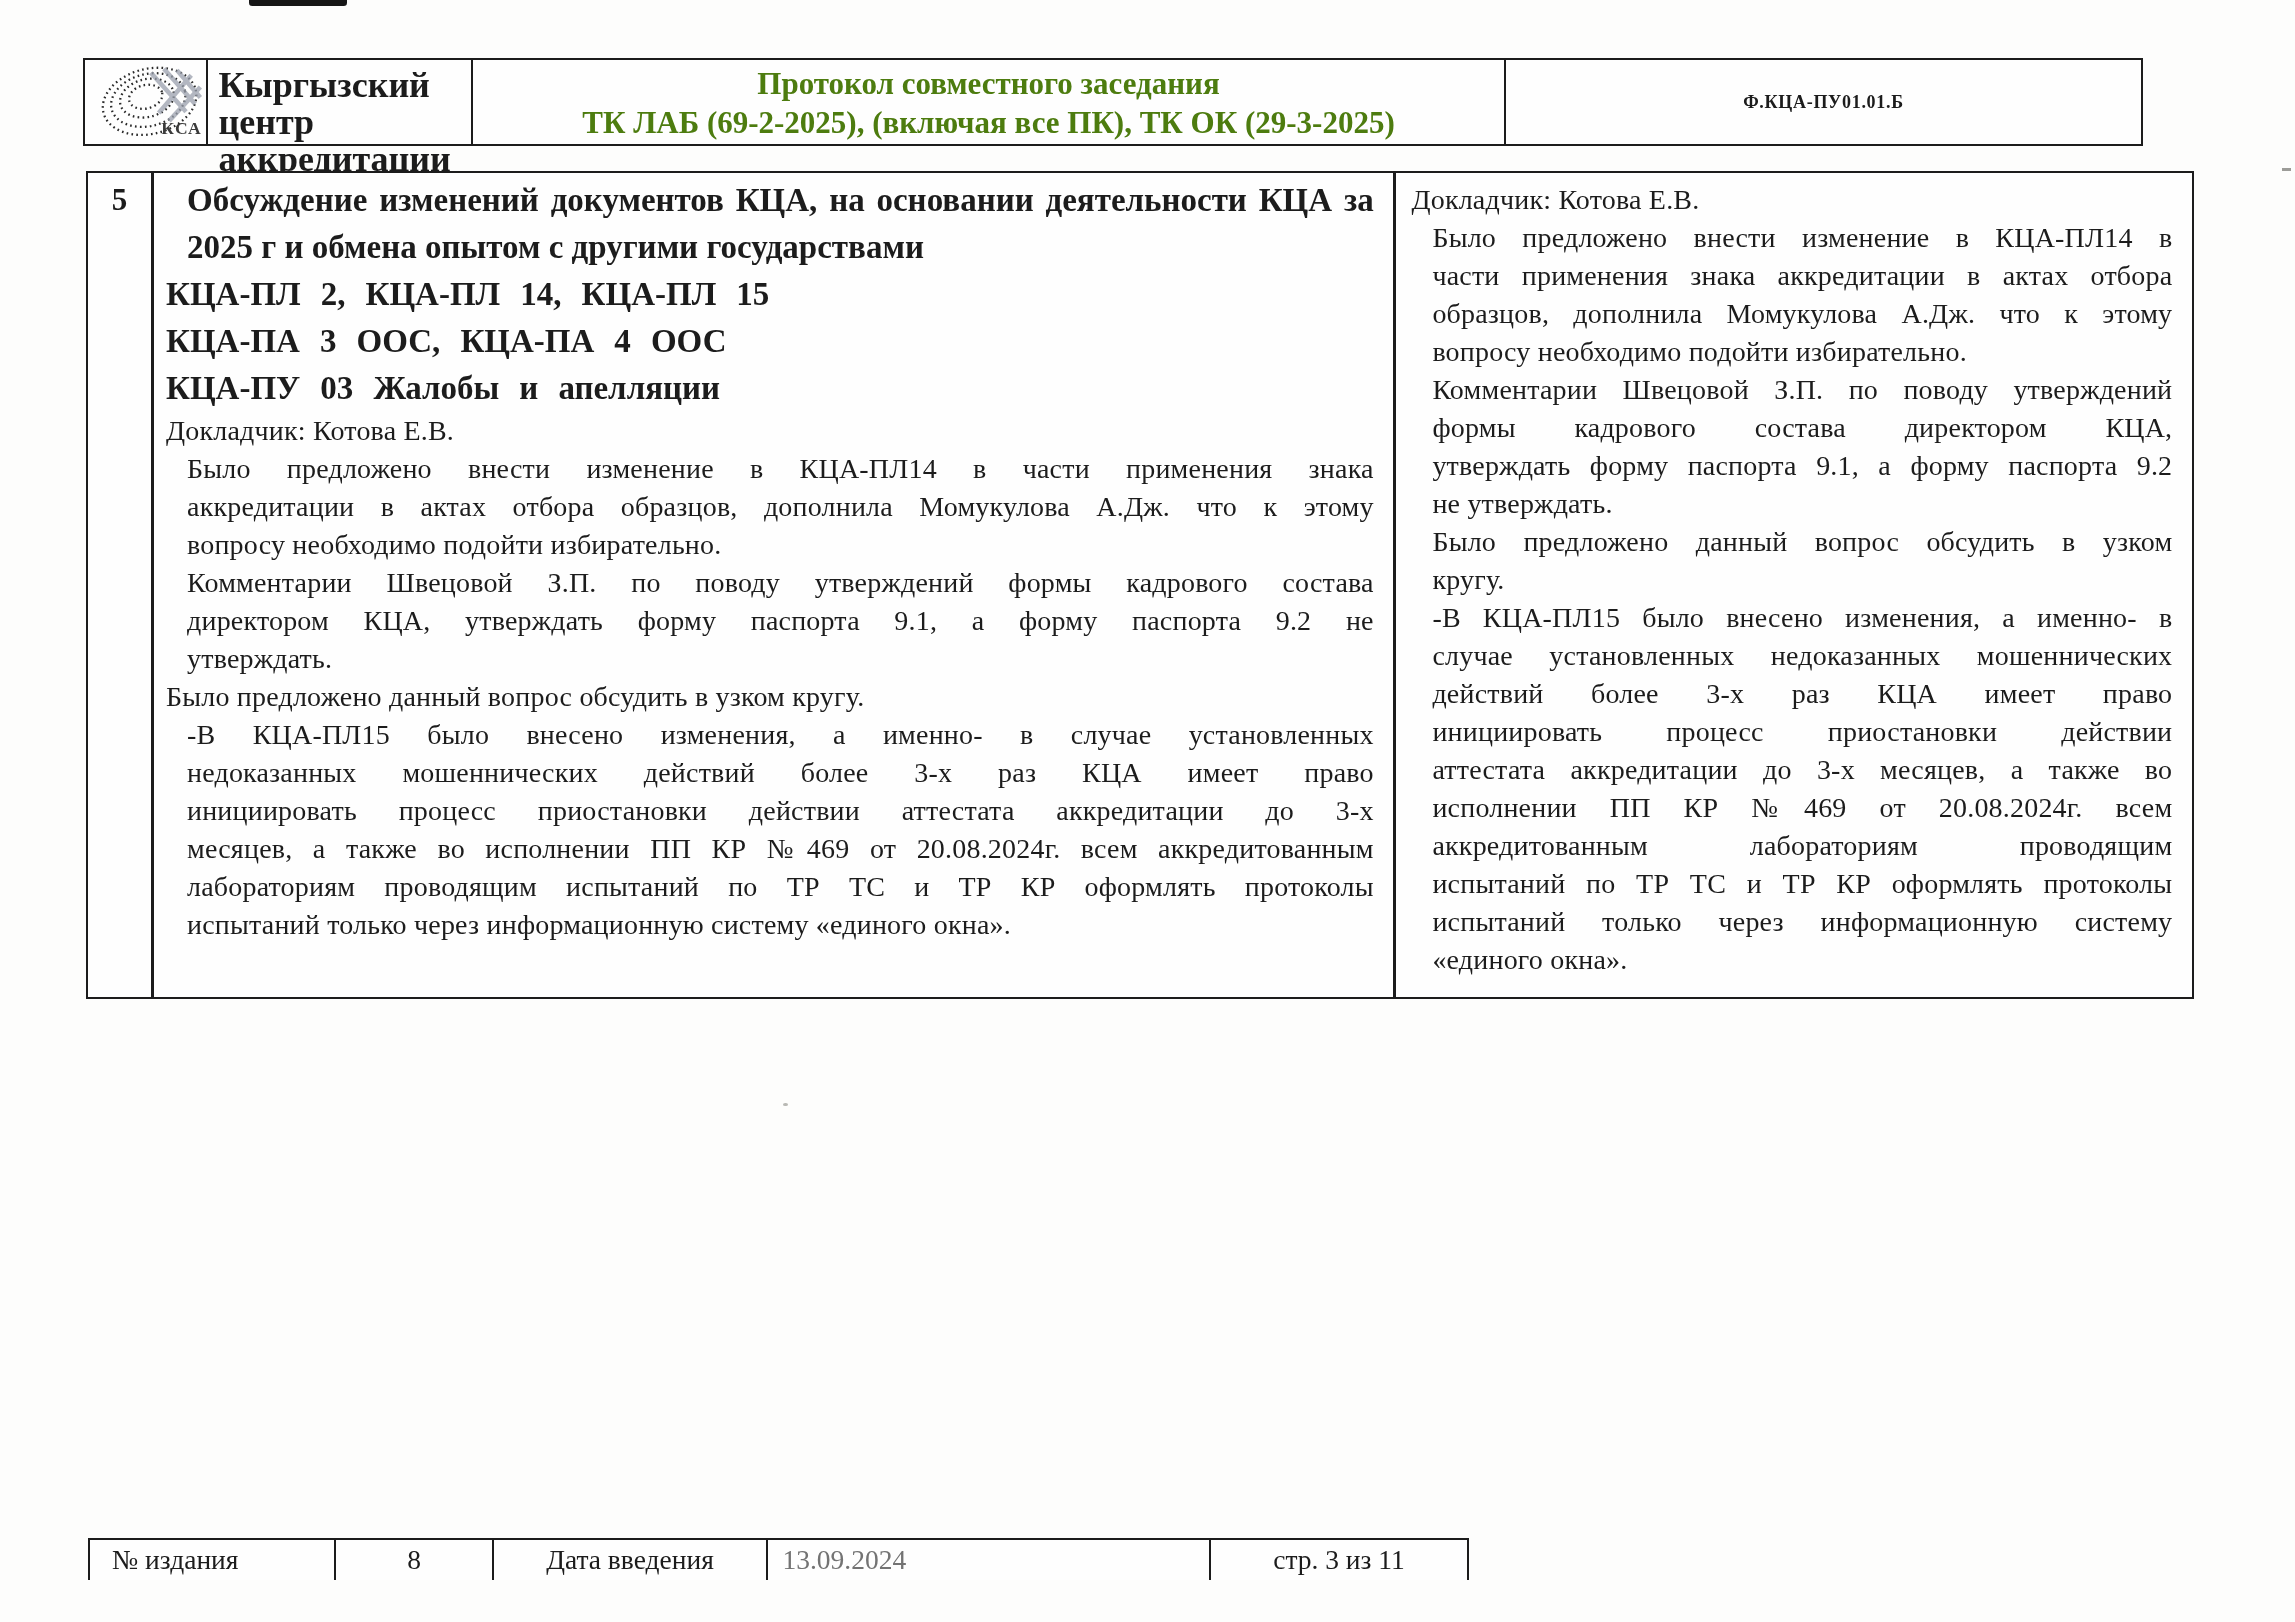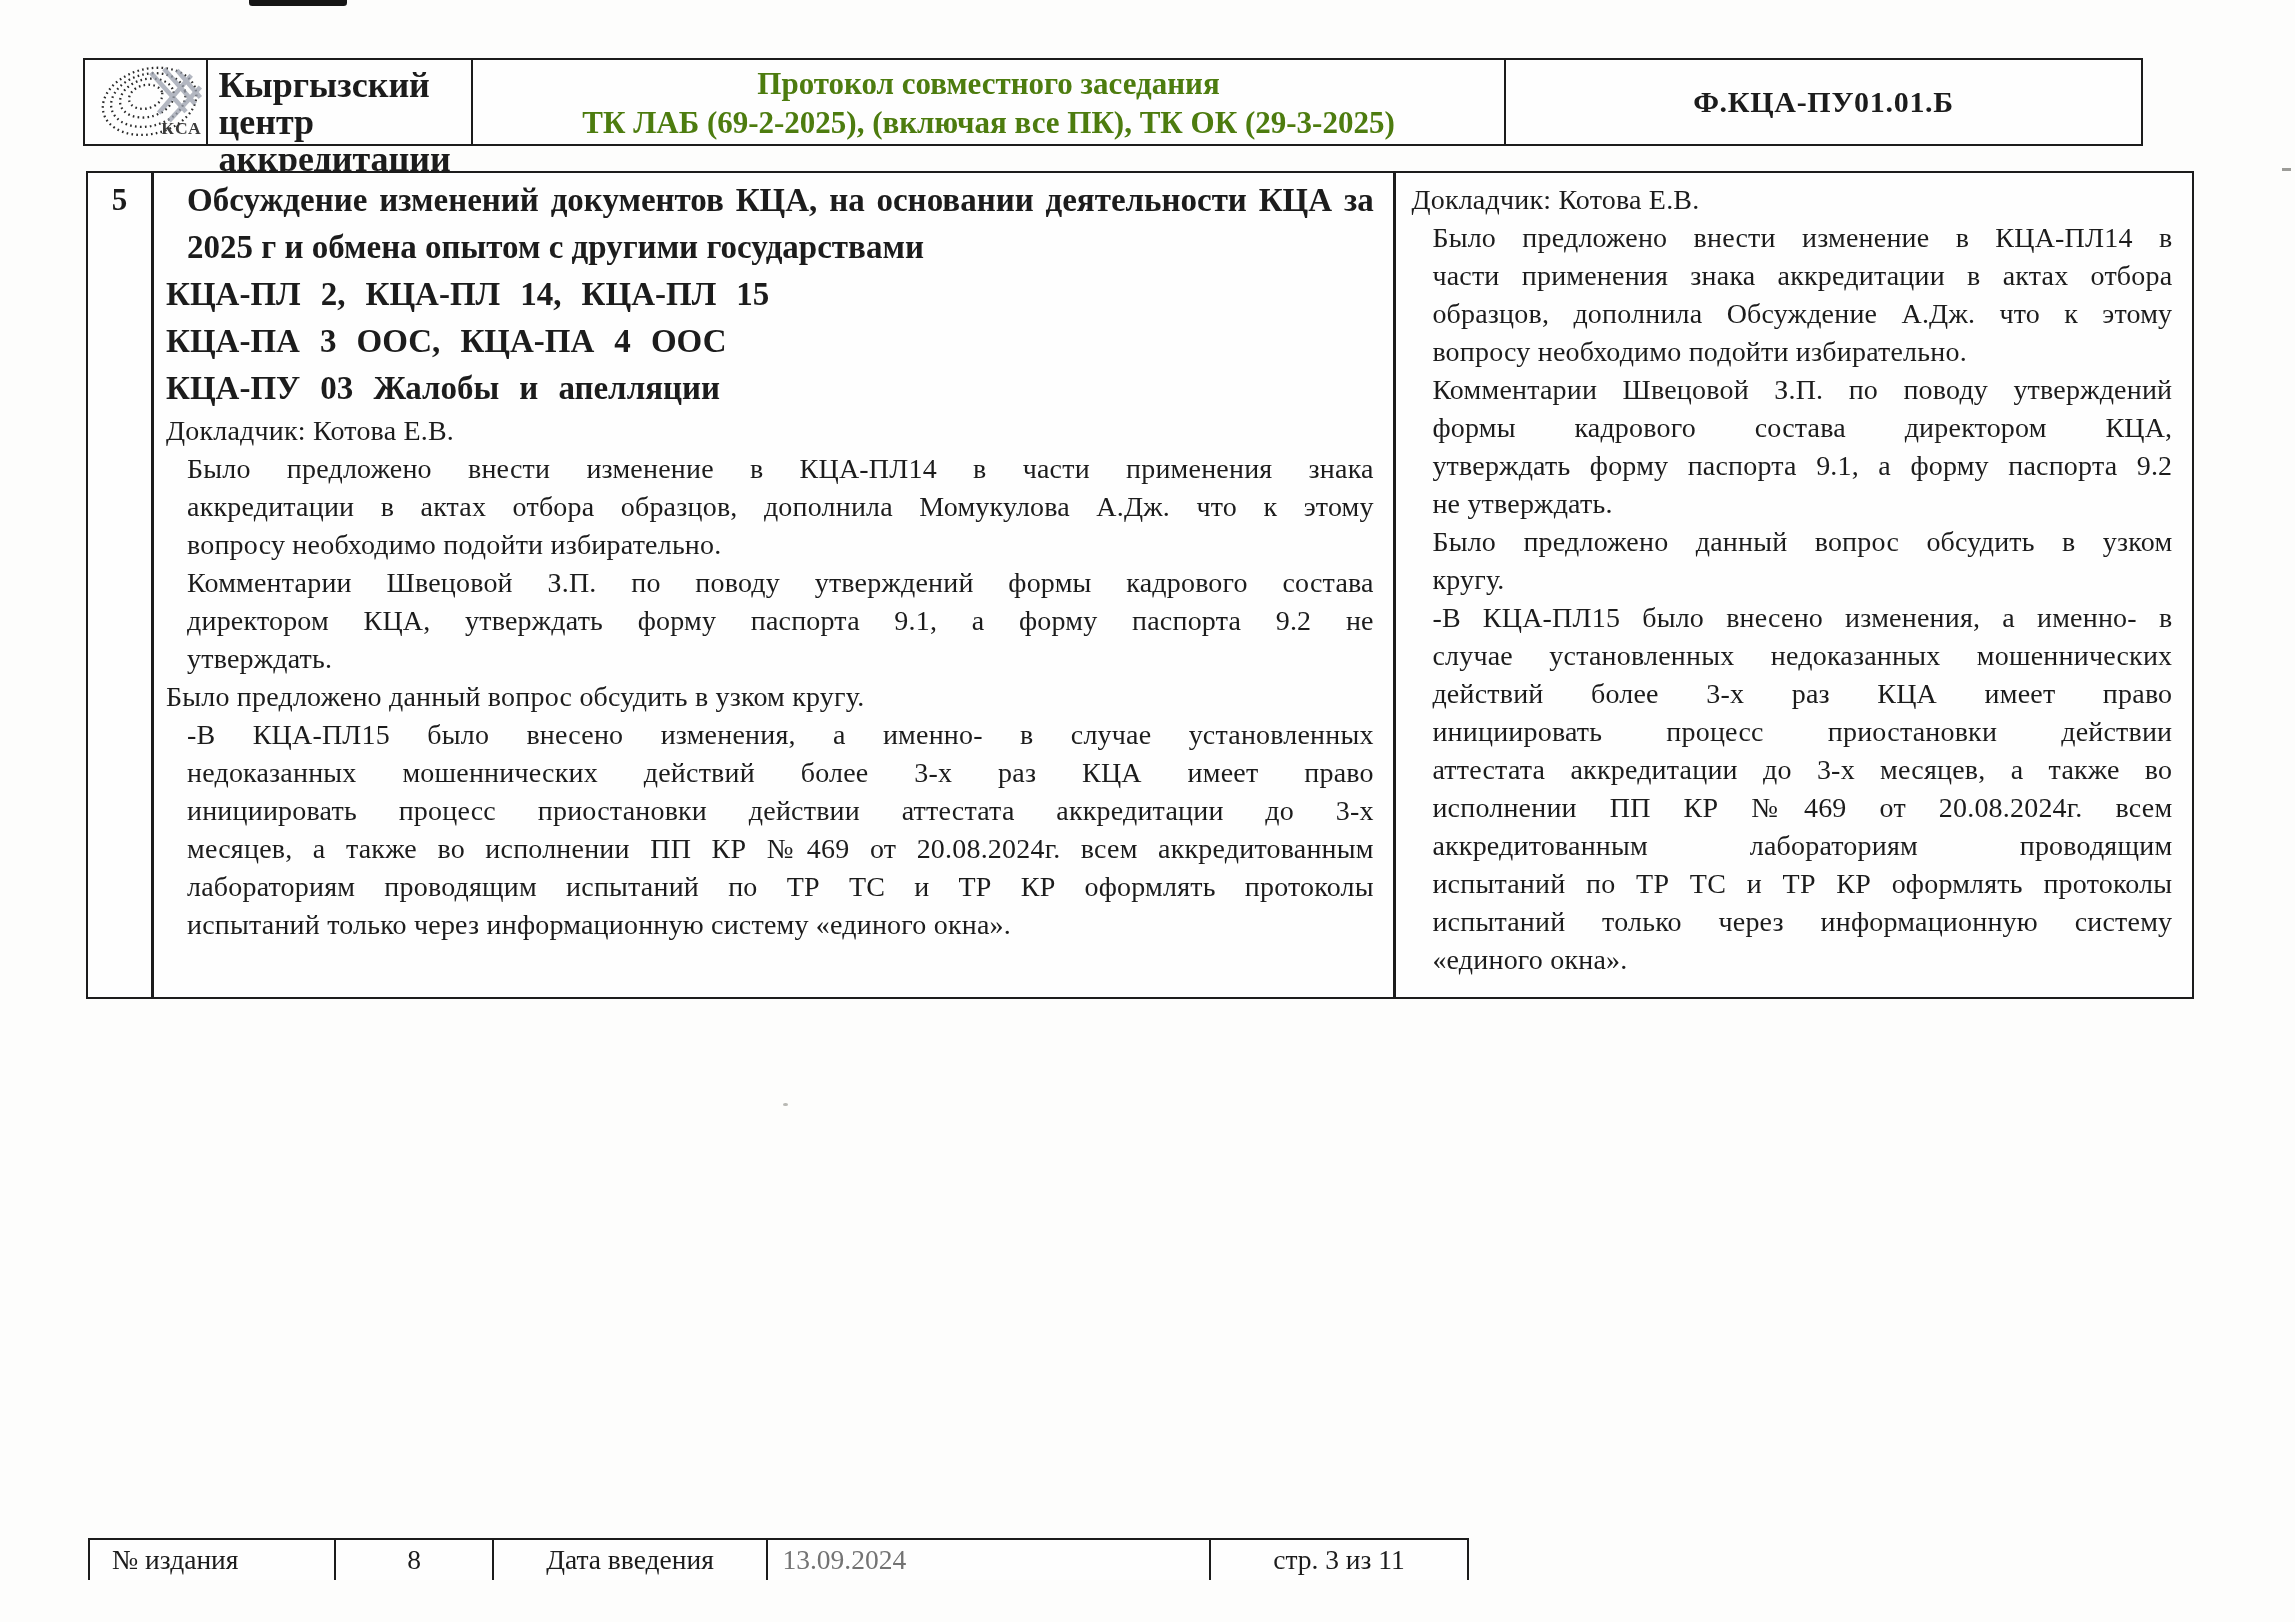--- a/index.html
+++ b/index.html
@@ -24,7 +24,7 @@
   .logo-cell{width:121px;display:flex;align-items:center;justify-content:center;}
   .name-cell{width:265px;padding:6.5px 7.9px 0 10.5px;font-weight:bold;font-size:36px;line-height:37px;}
   .title-cell{width:1033px;padding-top:3.9px;font-weight:bold;font-size:31px;line-height:39px;color:#4d7c0f;}
-  .code-cell{flex:1;display:flex;align-items:center;justify-content:center;font-weight:bold;font-size:30px;letter-spacing:0.7px;}
+  .code-cell{flex:1;display:flex;align-items:center;justify-content:center;font-weight:bold;font-size:18px;letter-spacing:0.7px;}
   
   .main-table{
     left:86px;top:171px;width:2108px;height:828px;

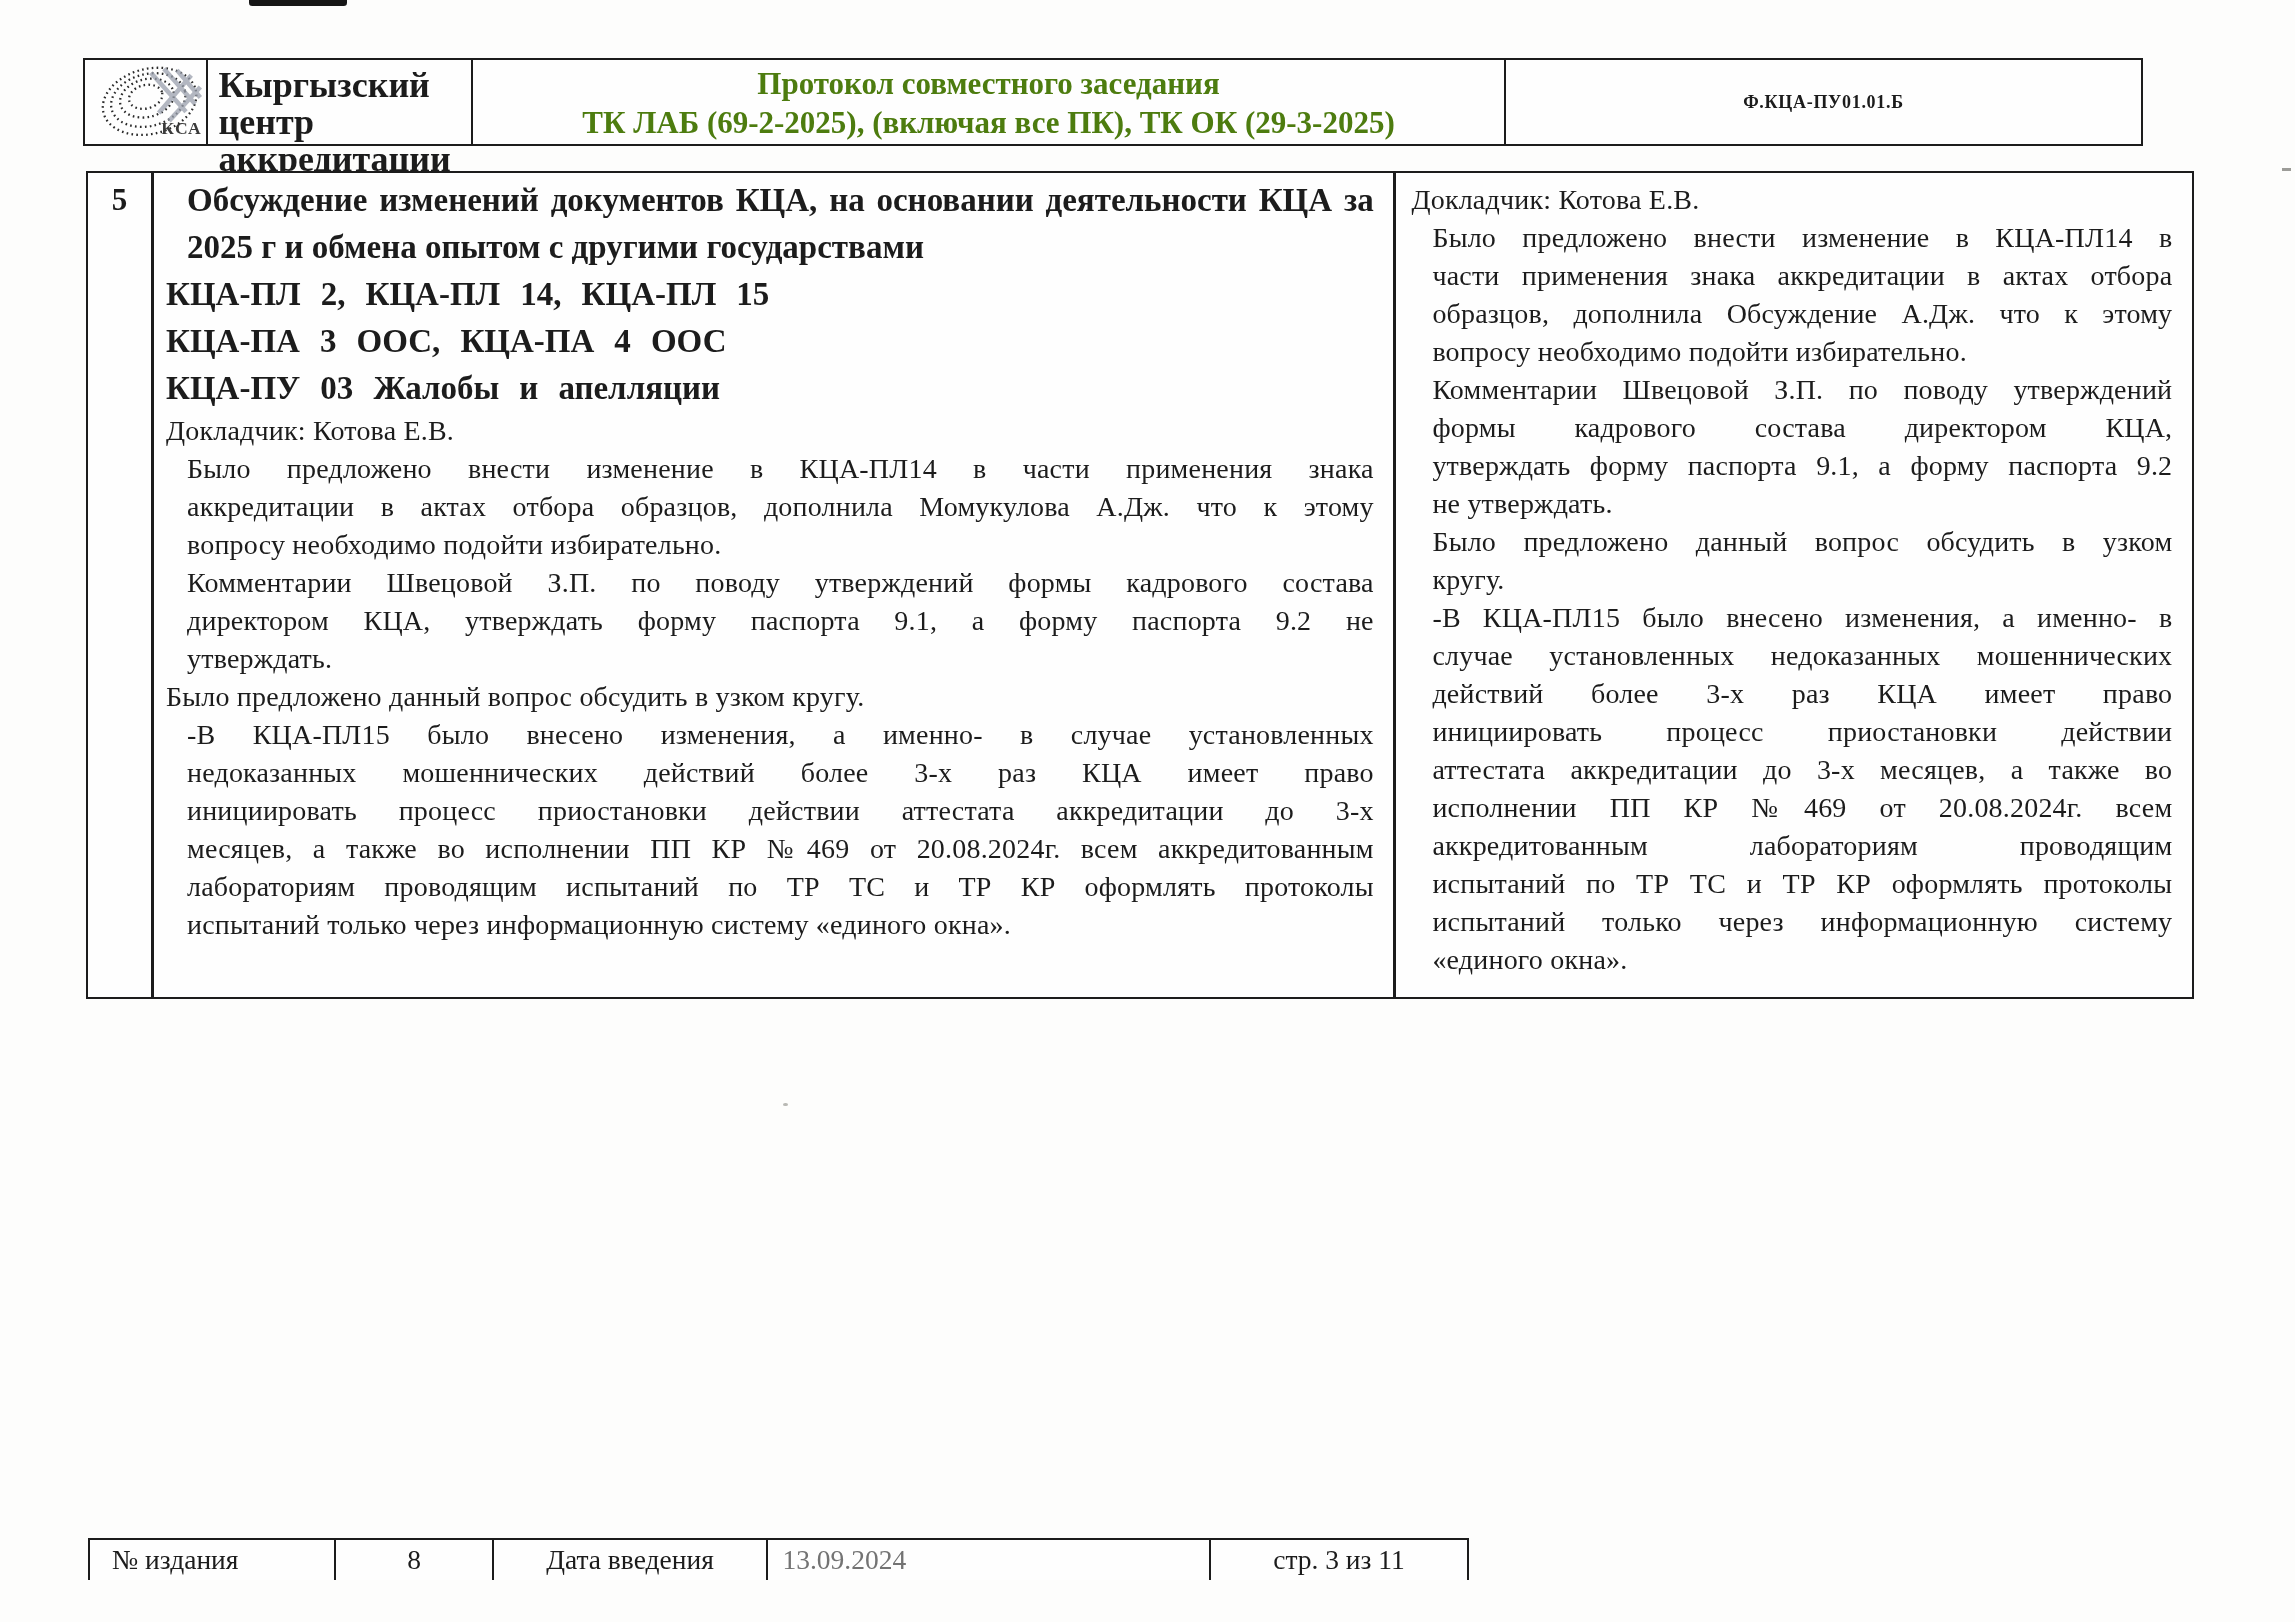--- a/index.html
+++ b/index.html
@@ -148,7 +148,7 @@
     <div class="body-block just">
         <div class="tline">Было предложено внести изменение в КЦА-ПЛ14 в</div>
         <div class="tline">части применения знака аккредитации в актах отбора</div>
-        <div class="tline">образцов, дополнила Обсуждение А.Дж. что к этому</div>
+        <div class="tline">образцов, дополнила Момукулова А.Дж. что к этому</div>
         <div class="tline tline-last">вопросу необходимо подойти избирательно.</div>
       </div>
     <div class="body-block just">

